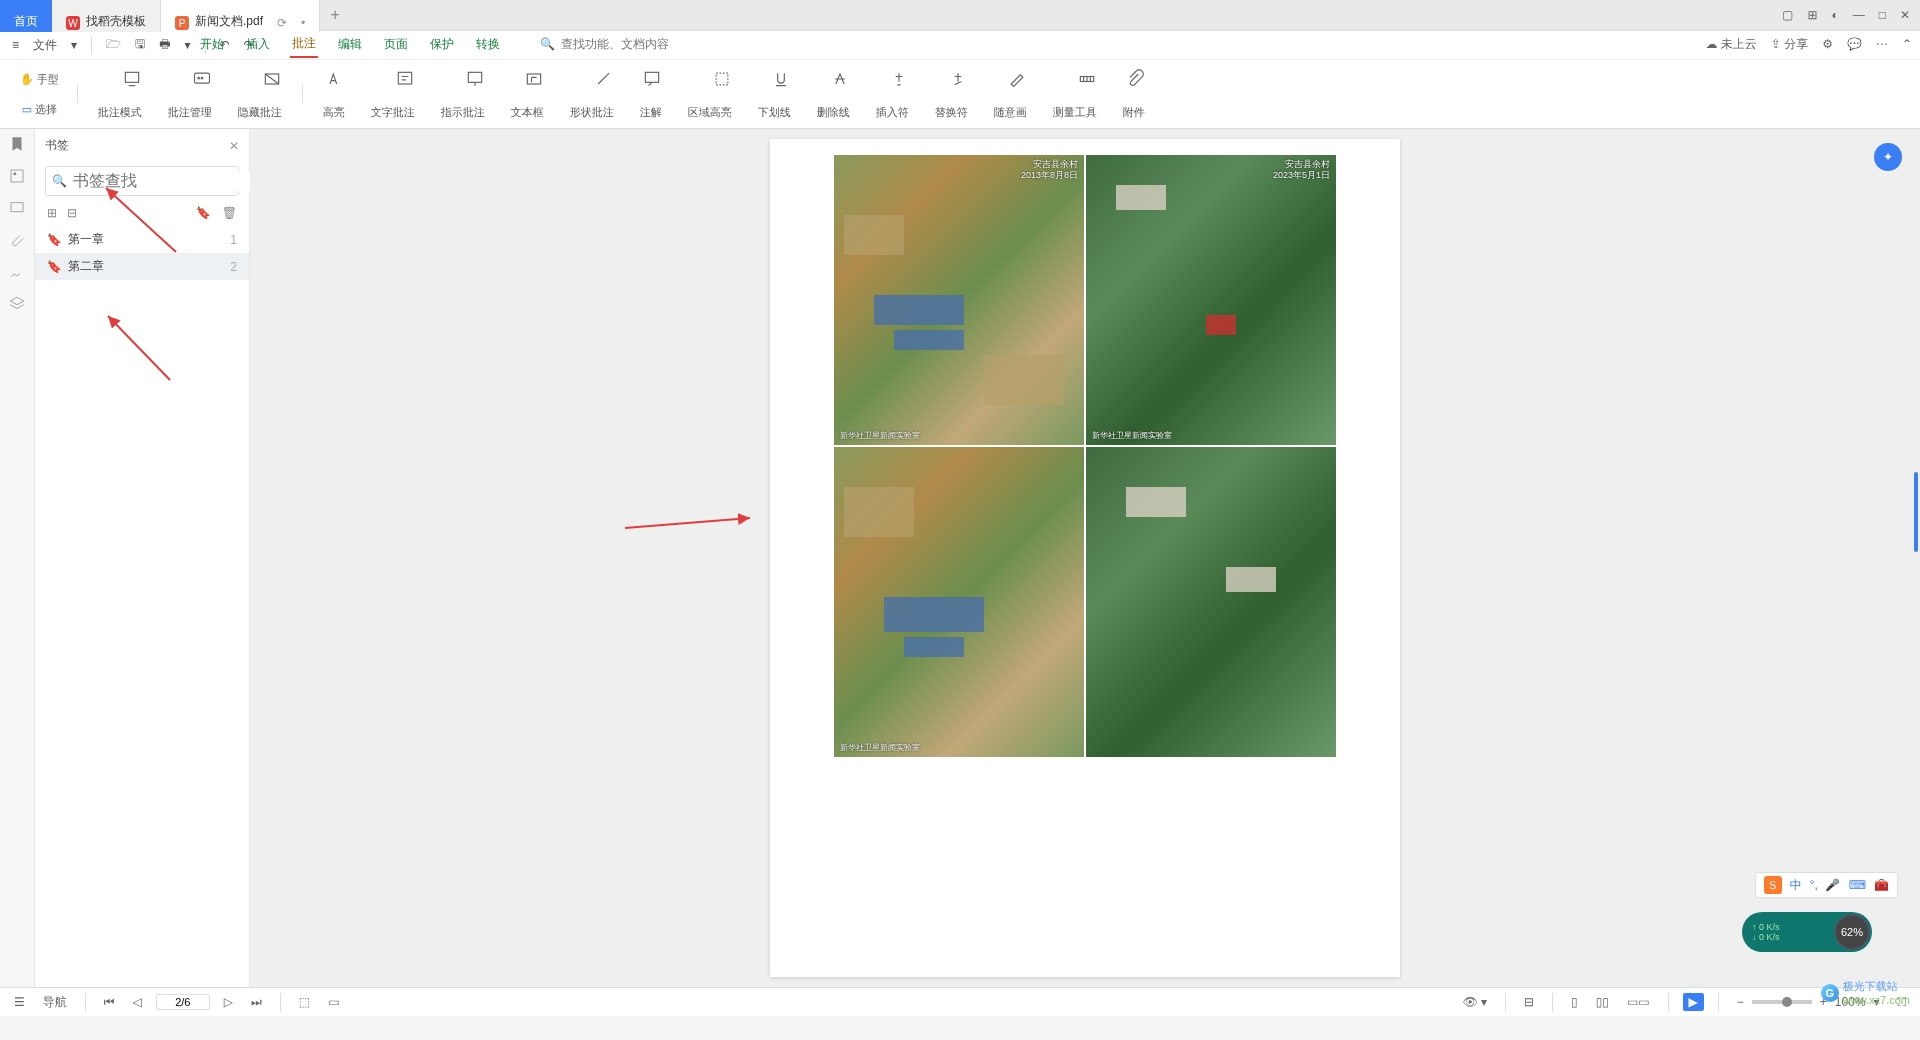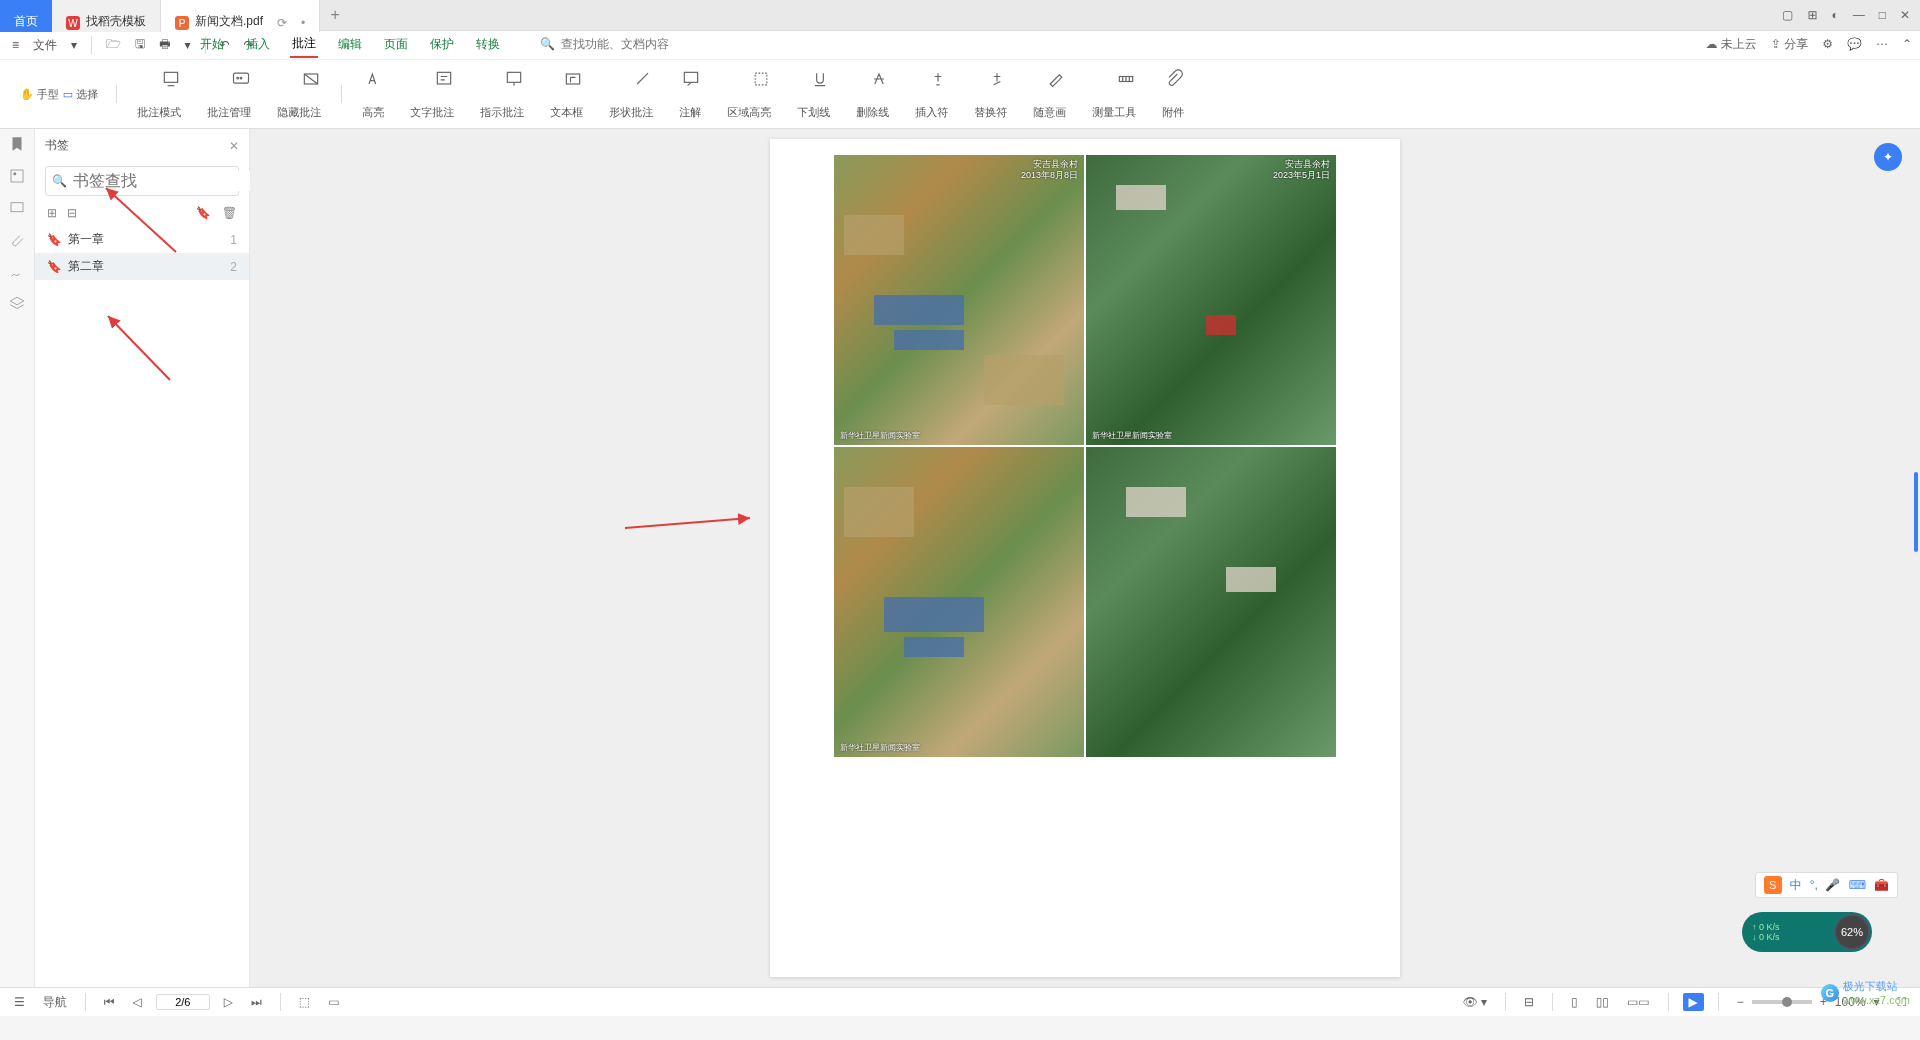--- a/index.html
+++ b/index.html
@@ -19,7 +19,7 @@
 .sep{width:1px;height:18px;background:#ddd;margin:0 4px}
 .ribbontabs{height:28px;background:#fff;display:flex;align-items:center;padding:0 8px;gap:18px;border-bottom:1px solid #eee}
 .rtab{color:#15803d;cursor:pointer;padding:4px 2px}
-.rtab.active{color:#000000;border-bottom:2px solid #e23c3c;font-weight:500}
+.rtab.active{color:#a16207;border-bottom:2px solid #e23c3c;font-weight:500}
 .rsearch{display:flex;align-items:center;gap:4px;color:#999;margin-left:20px}
 .rsearch input{border:none;outline:none;width:140px;font-size:12px}
 .rright{margin-left:auto;display:flex;align-items:center;gap:14px;color:#666}

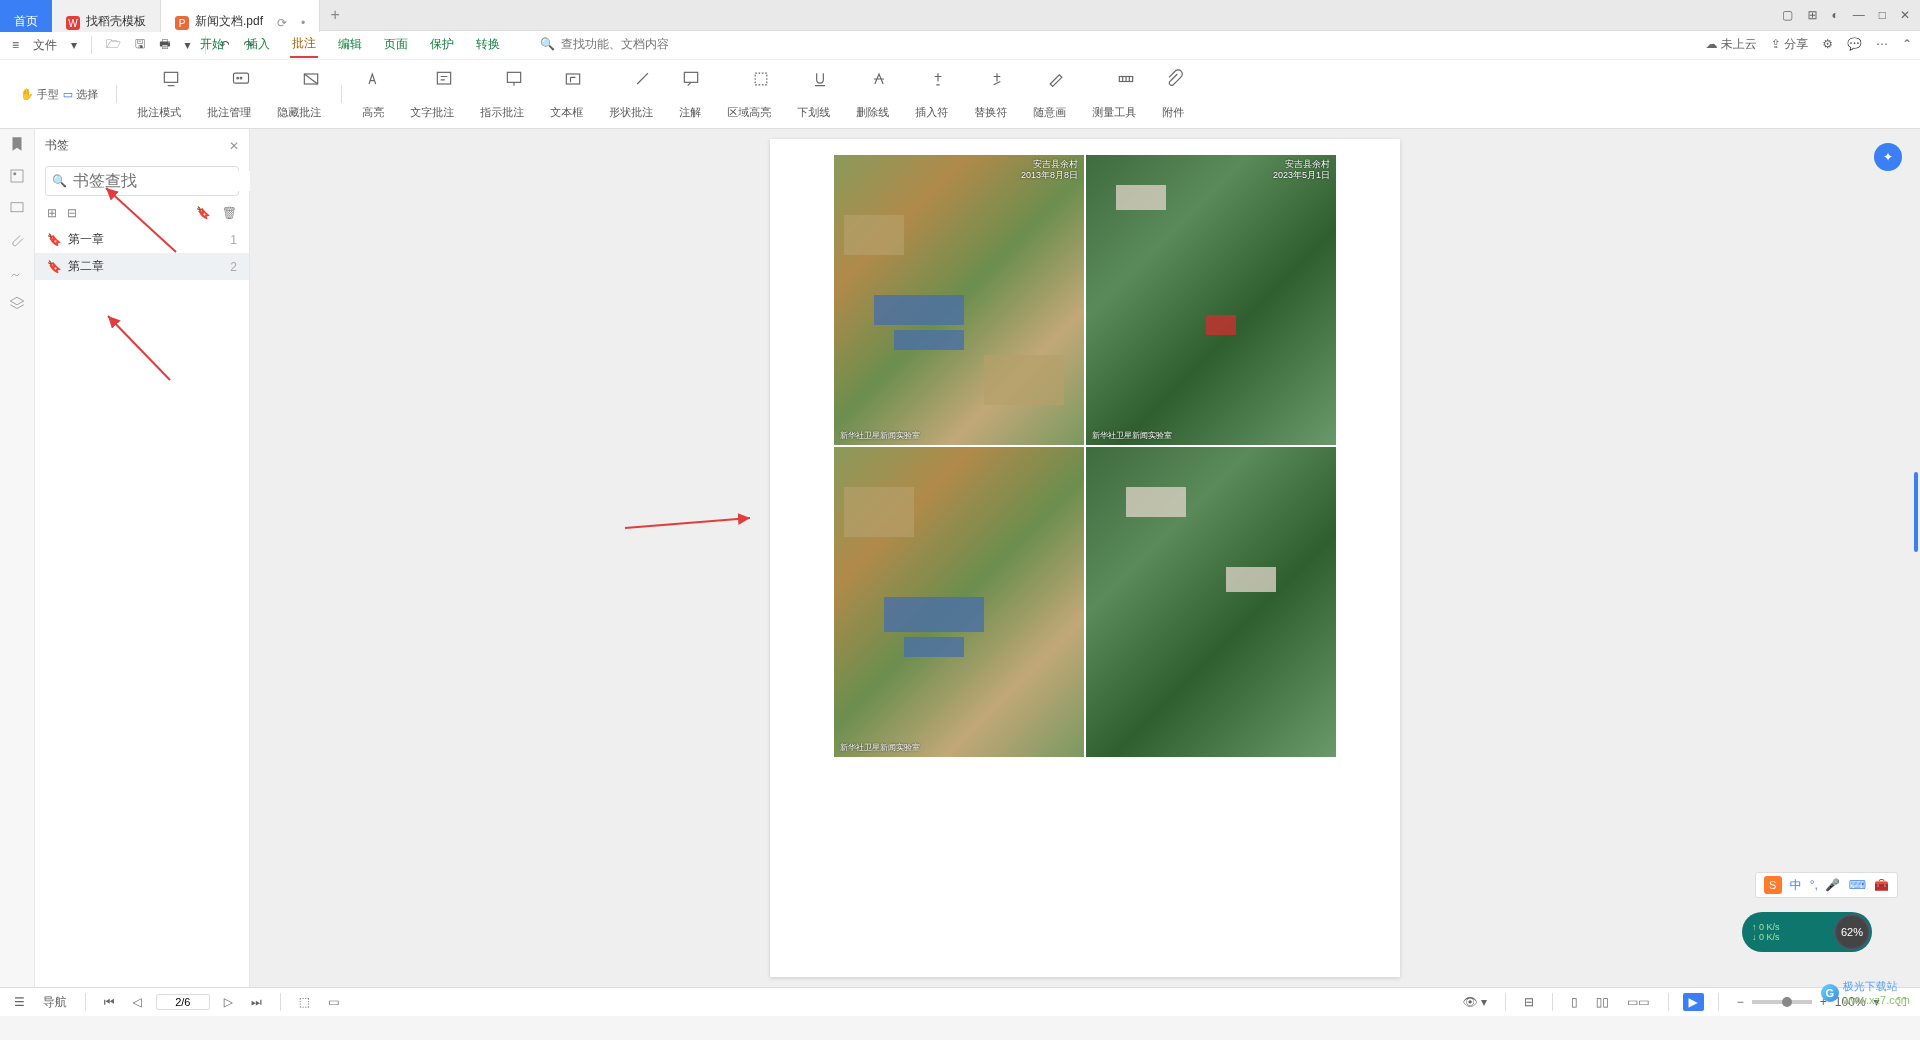--- a/index.html
+++ b/index.html
@@ -24,7 +24,7 @@
 .rsearch input{border:none;outline:none;width:140px;font-size:12px}
 .rright{margin-left:auto;display:flex;align-items:center;gap:14px;color:#666}
 .ribbon{height:68px;background:#fff;display:flex;align-items:center;padding:0 12px;gap:6px;border-bottom:1px solid #ddd}
-.rgroup{display:flex;align-items:center;gap:4px;padding:4px 8px}
+.rgroup{display:flex;flex-direction:column;align-items:center;gap:15px;padding:4px 8px}
 .rgroup.small span{font-size:11px;color:#555}
 .rbig{display:flex;flex-direction:column;align-items:flex-end;gap:16px;padding:2px 10px;cursor:pointer}
 .rbig .ic{width:20px;height:20px;display:block}

